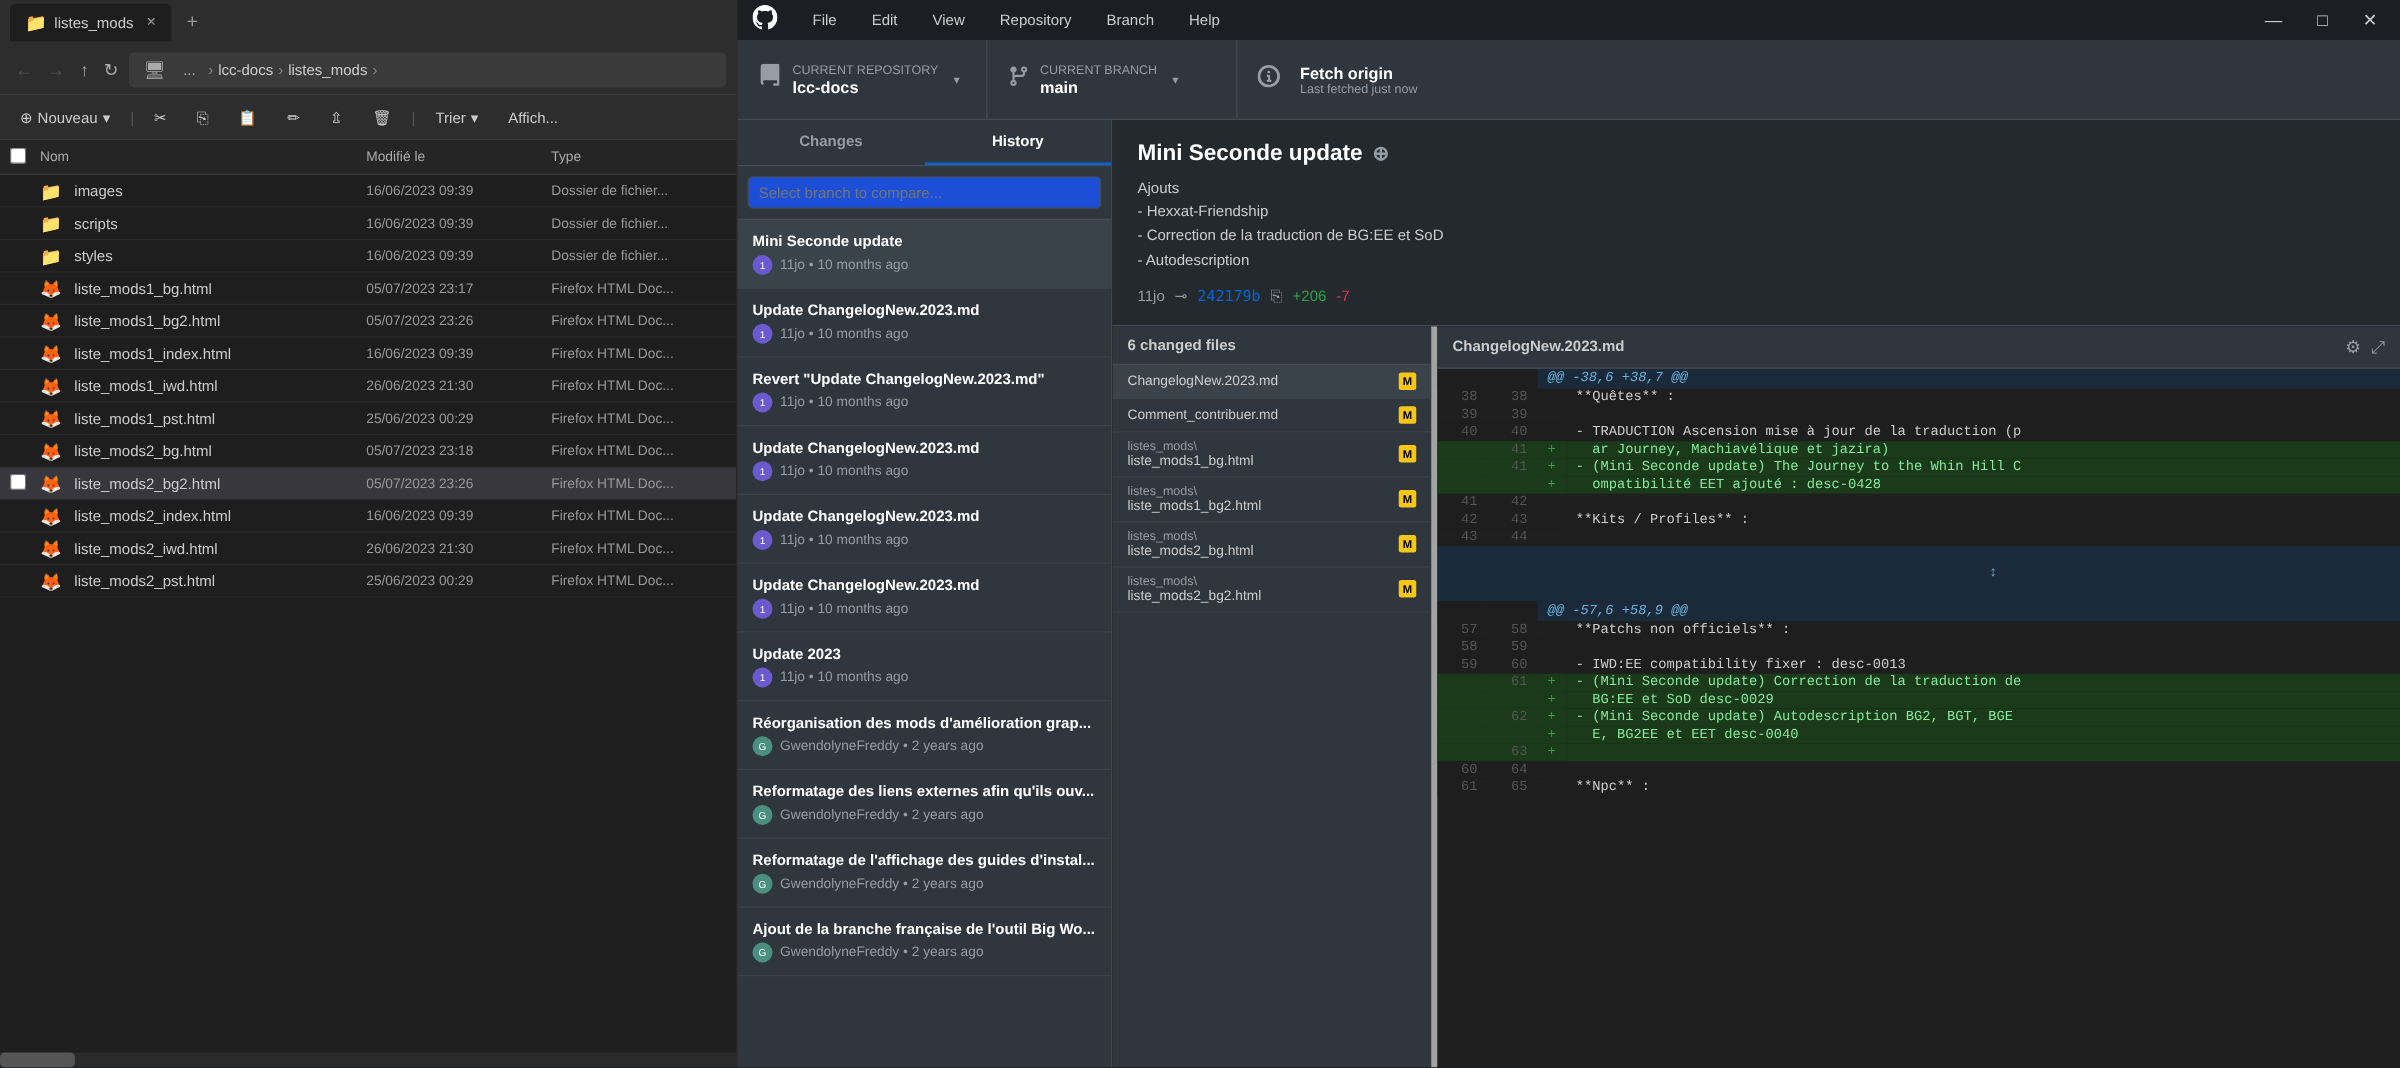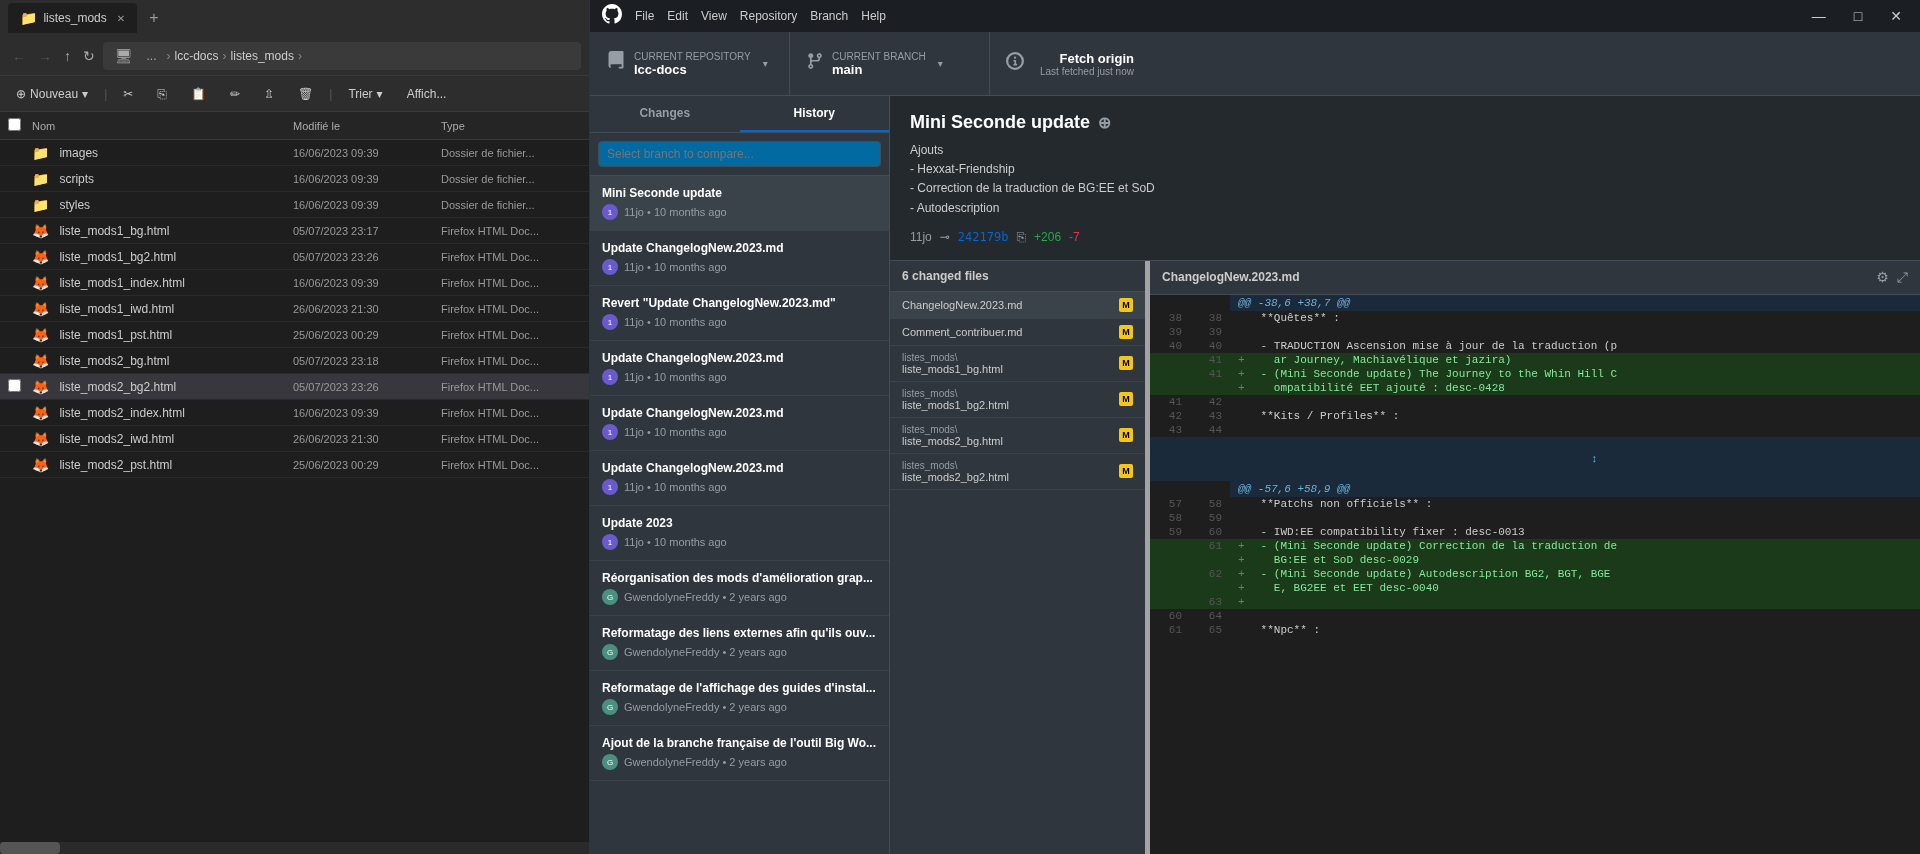--- a/index.html
+++ b/index.html
@@ -41,7 +41,7 @@
     
     .github-desktop { flex: 1; display: flex; flex-direction: column; background: #24292e; }
     .gh-titlebar { height: 32px; background: #1b1f23; display: flex; align-items: center; padding: 0 12px; gap: 16px; -webkit-app-region: drag; justify-content: space-between; }
-    .gh-menu { display: flex; align-items: center; gap: 13px; }
+    .gh-menu { display: flex; align-items: center; gap: 28px; }
     .gh-logo { color: #fff; font-size: 18px; }
     .gh-menu-item { color: #ccc; font-size: 12px; cursor: pointer; padding: 4px 0; }
     .gh-window-controls { display: flex; gap: 16px; }

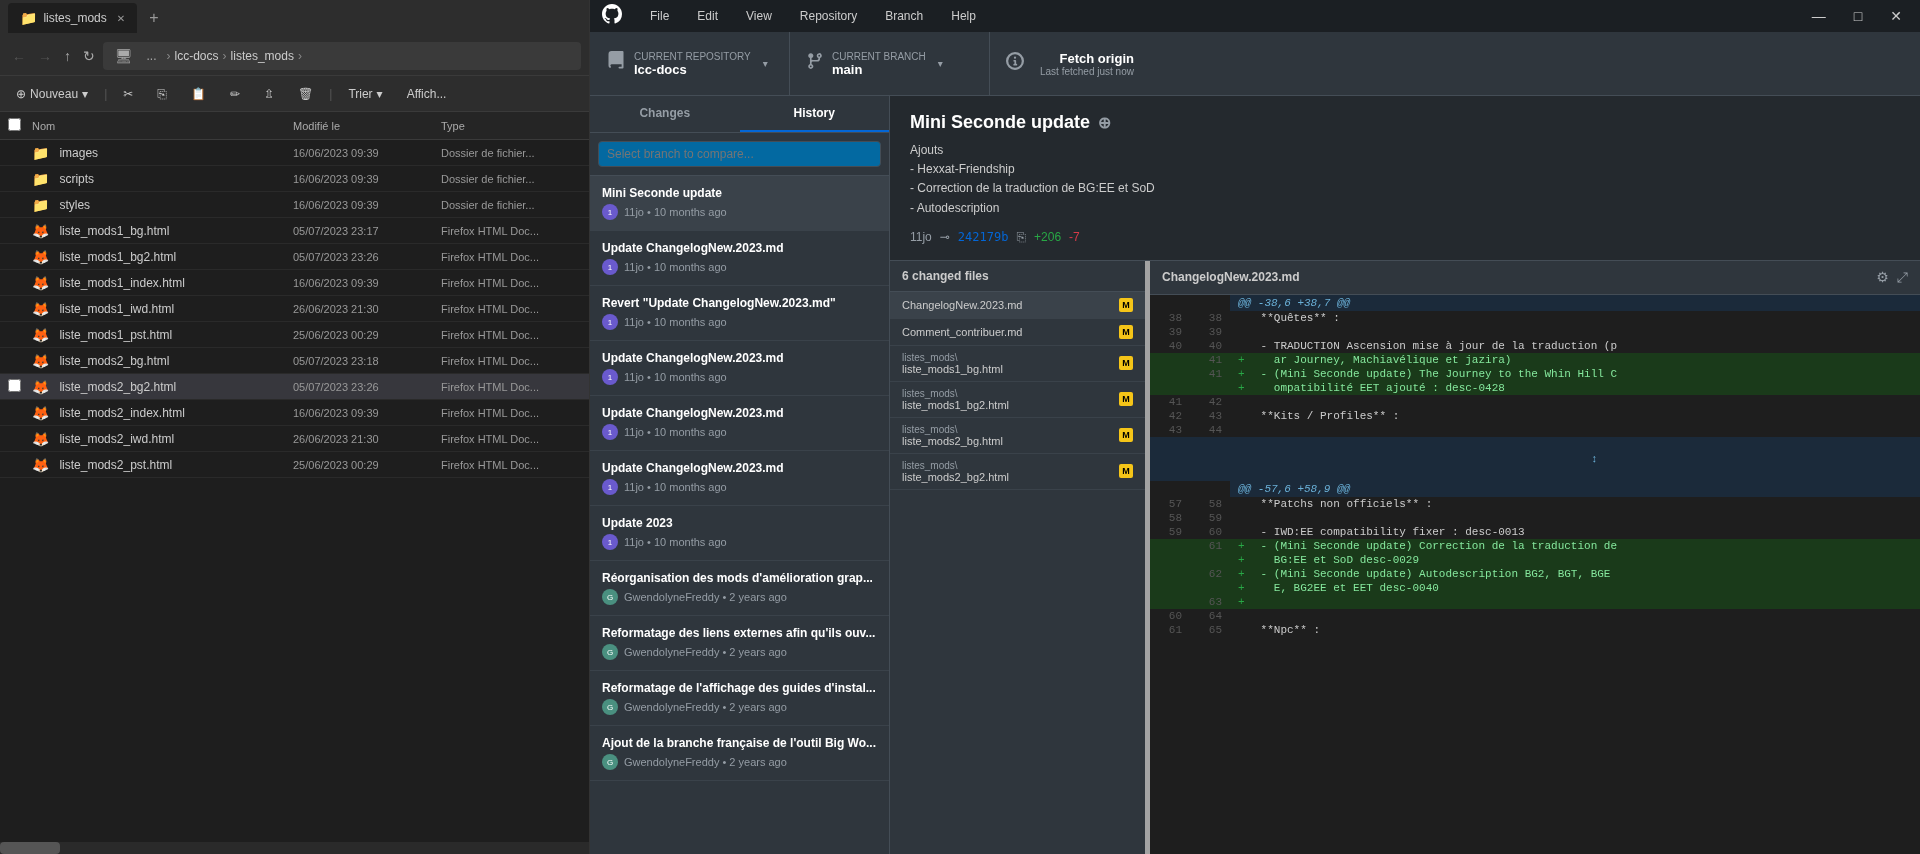--- a/index.html
+++ b/index.html
@@ -48,7 +48,7 @@
     .wc-btn { color: #ccc; font-size: 14px; cursor: pointer; padding: 2px 6px; }
     .gh-toolbar { height: 64px; background: #2f363d; display: flex; align-items: center; border-bottom: 1px solid #444d56; }
     .gh-toolbar-section { display: flex; align-items: center; padding: 0 16px; height: 100%; gap: 8px; border-right: 1px solid #444d56; cursor: pointer; }
-    .gh-toolbar-section:last-child { border-right: none; text-align: right; }
+    .gh-toolbar-section:last-child { border-right: none; }
     .gh-section-icon { color: #959da5; font-size: 20px; }
     .gh-section-label { color: #959da5; font-size: 10px; text-transform: uppercase; }
     .gh-section-value { color: #fff; font-size: 13px; font-weight: 600; }

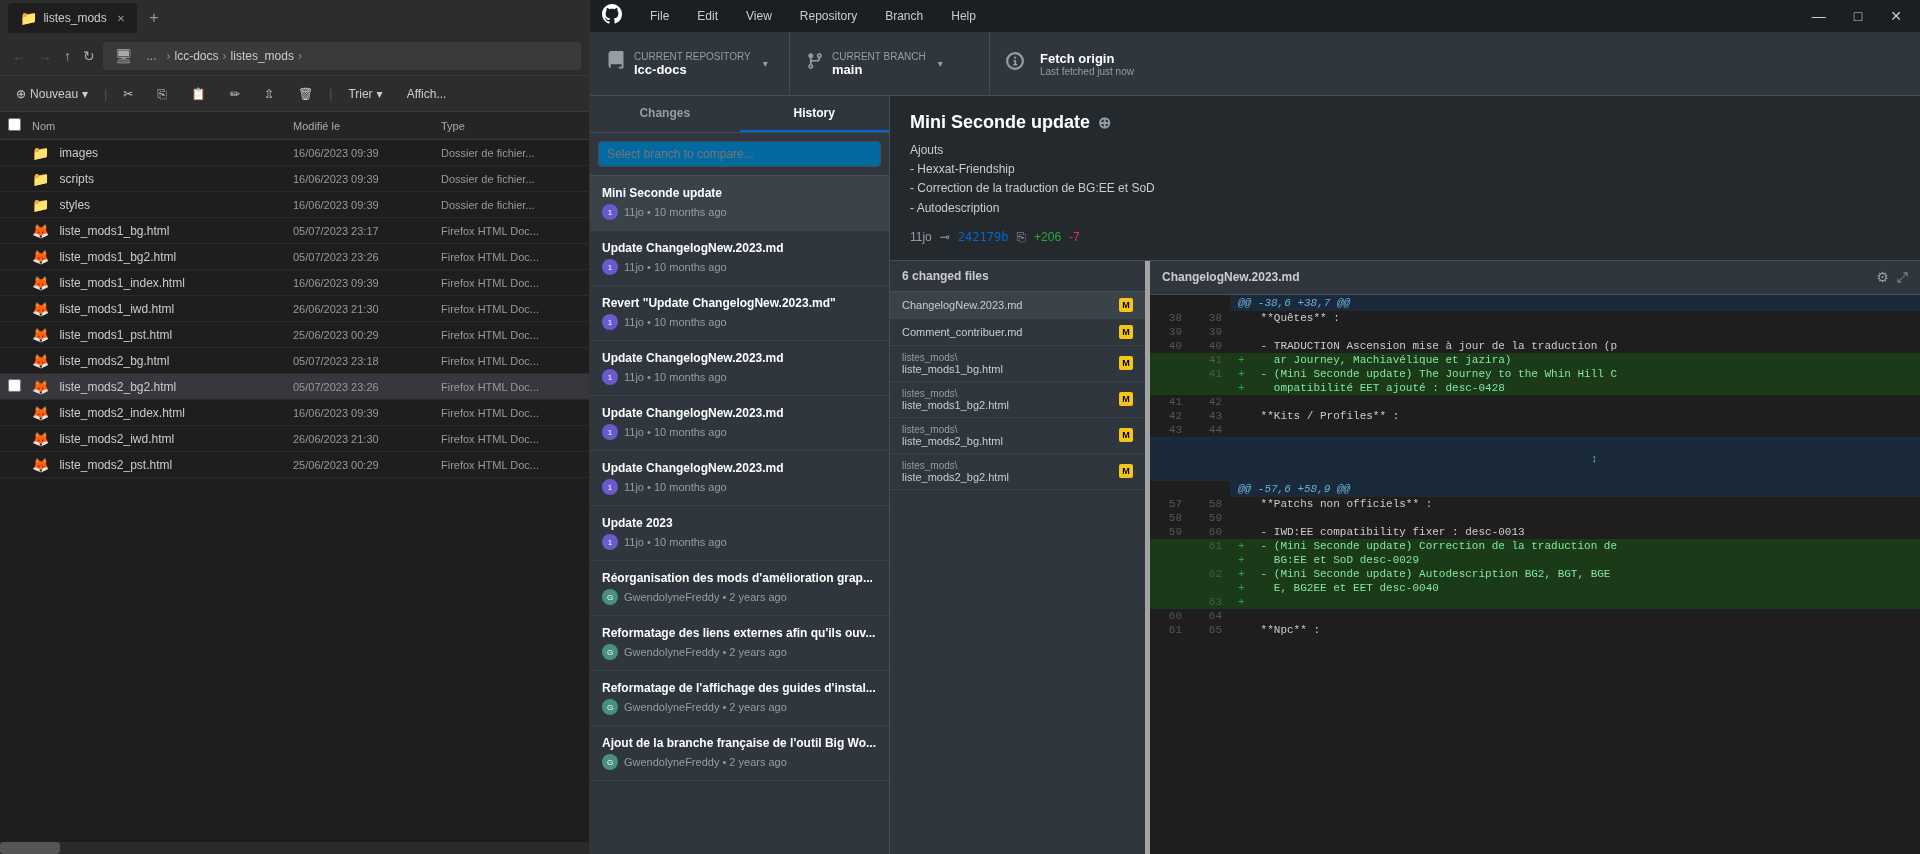--- a/index.html
+++ b/index.html
@@ -65,7 +65,7 @@
     .gh-tab { flex: 1; text-align: center; padding: 10px; font-size: 12px; color: #959da5; cursor: pointer; border-bottom: 2px solid transparent; font-weight: bold; }
     .gh-tab.active { color: #fff; border-bottom: 2px solid #0366d6; }
     .gh-branch-compare { padding: 8px; border-bottom: 1px solid #444d56; }
-    .gh-branch-compare input { width: 100%; background: #0369a1; border: 1px solid #444d56; border-radius: 4px; padding: 5px 8px; color: #ccc; font-size: 12px; }
+    .gh-branch-compare input { width: 100%; background: #1d4ed8; border: 1px solid #444d56; border-radius: 4px; padding: 5px 8px; color: #ccc; font-size: 12px; }
     .commit-list { flex: 1; overflow-y: auto; }
     .commit-item { padding: 10px 12px; border-bottom: 1px solid #3a424a; cursor: pointer; }
     .commit-title { color: #fff; font-size: 12px; font-weight: 600; margin-bottom: 4px; }

